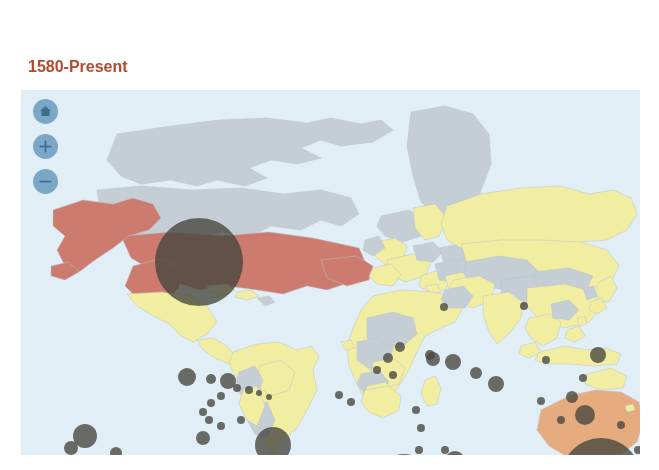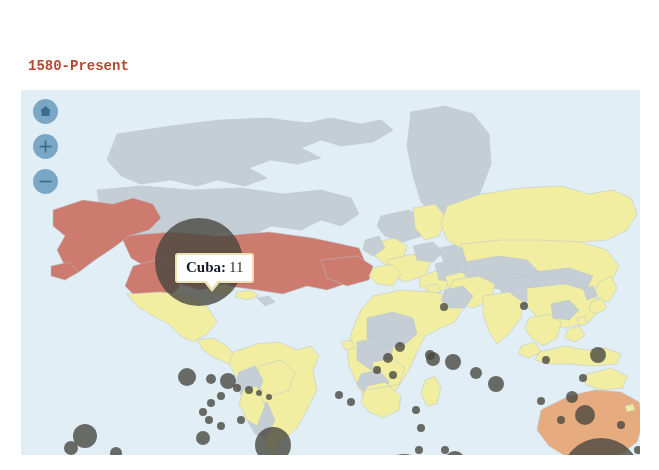--- a/index.html
+++ b/index.html
@@ -36,9 +36,9 @@
     position: absolute;
     left: 28px;
     top: 58px;
-    font-family: Liberation Mono, monospace;
+    font-family: Liberation Sans, sans-serif;
     font-weight: bold;
-    font-size: 14px;
+    font-size: 16px;
     color: #b5492f;
     white-space: nowrap;
   }

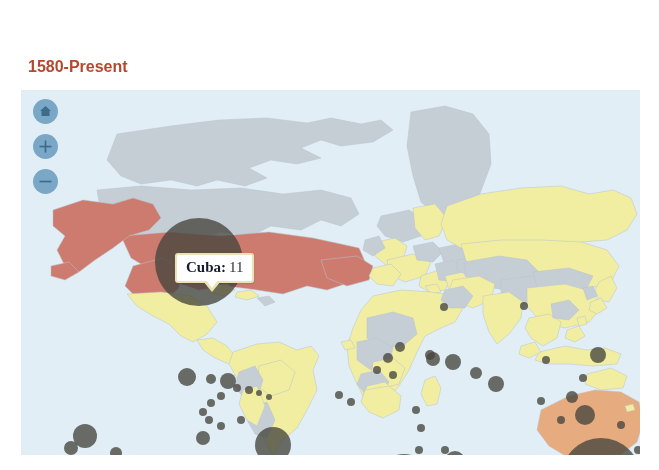--- a/index.html
+++ b/index.html
@@ -350,11 +350,6 @@
       </div>
     </div>
 
-    <div class="map-tooltip">
-      <span class="tt-name">Cuba</span><span class="tt-colon">:</span><span class="tt-value">11</span>
-      <span class="tt-arrow"></span>
-      <span class="tt-arrow-in"></span>
-    </div>
 
   </div>
 </div>

